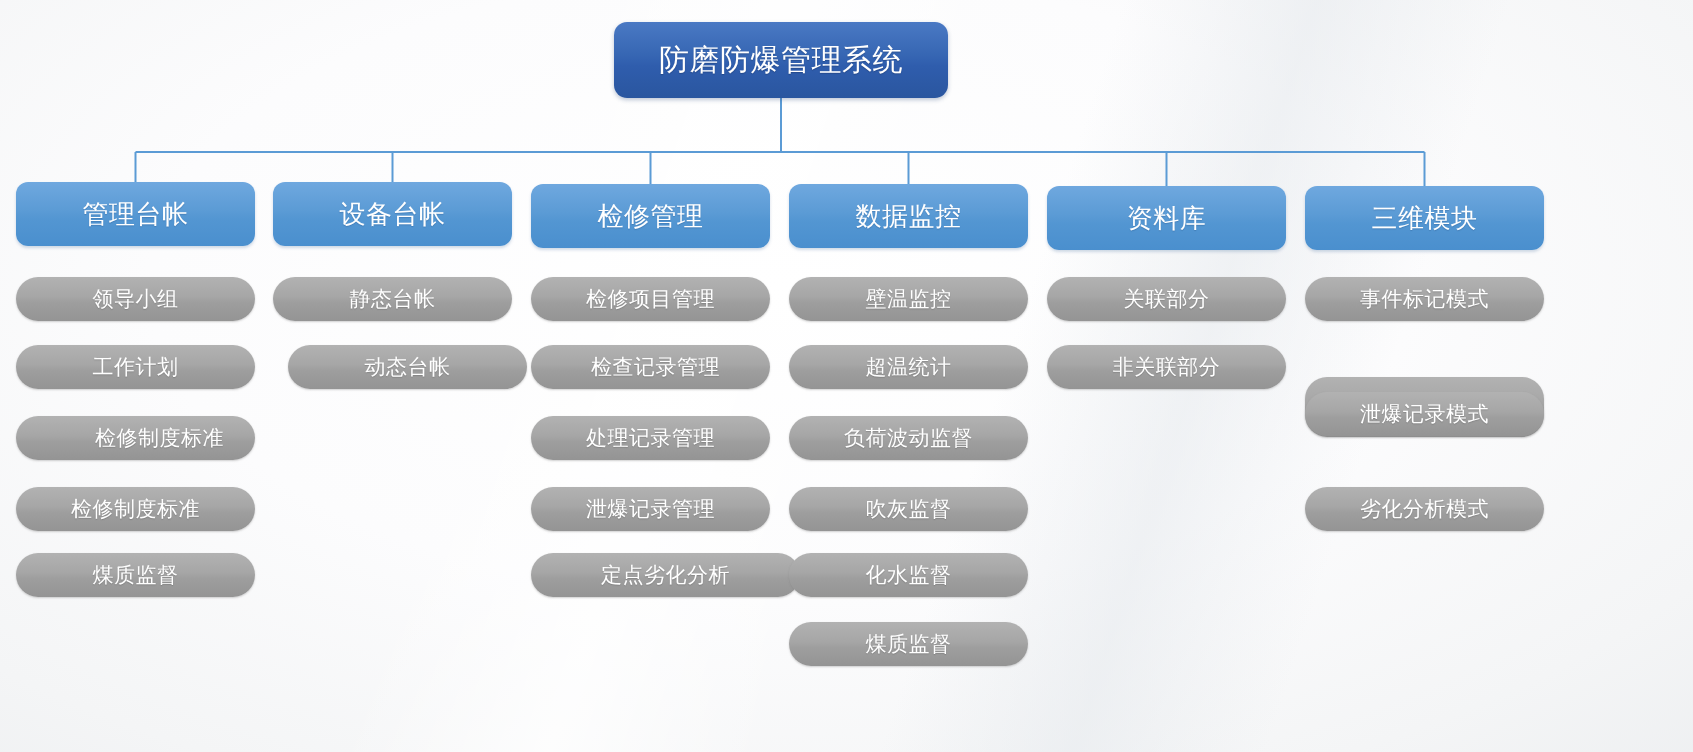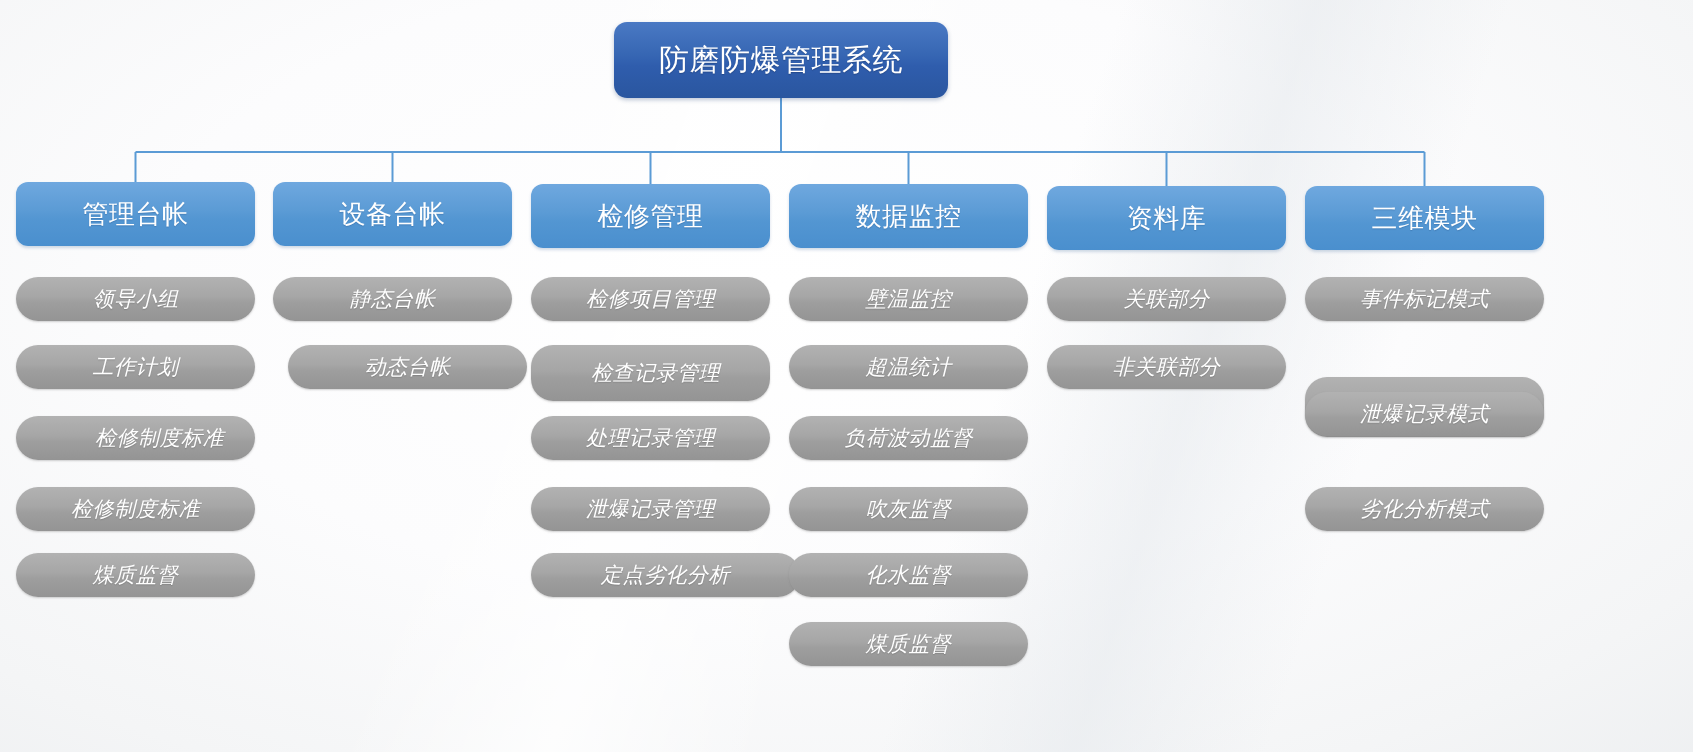--- a/index.html
+++ b/index.html
@@ -75,7 +75,6 @@
     background: linear-gradient(180deg, #b2b2b2 0%, #a6a6a6 45%, #9e9e9e 58%, #949494 100%);
     box-shadow: 0 1px 2px rgba(120,120,120,0.35);
     text-shadow: 0 1px 1px rgba(90,90,90,0.35);
-    font-style: italic;
   }
 </style>
 </head>

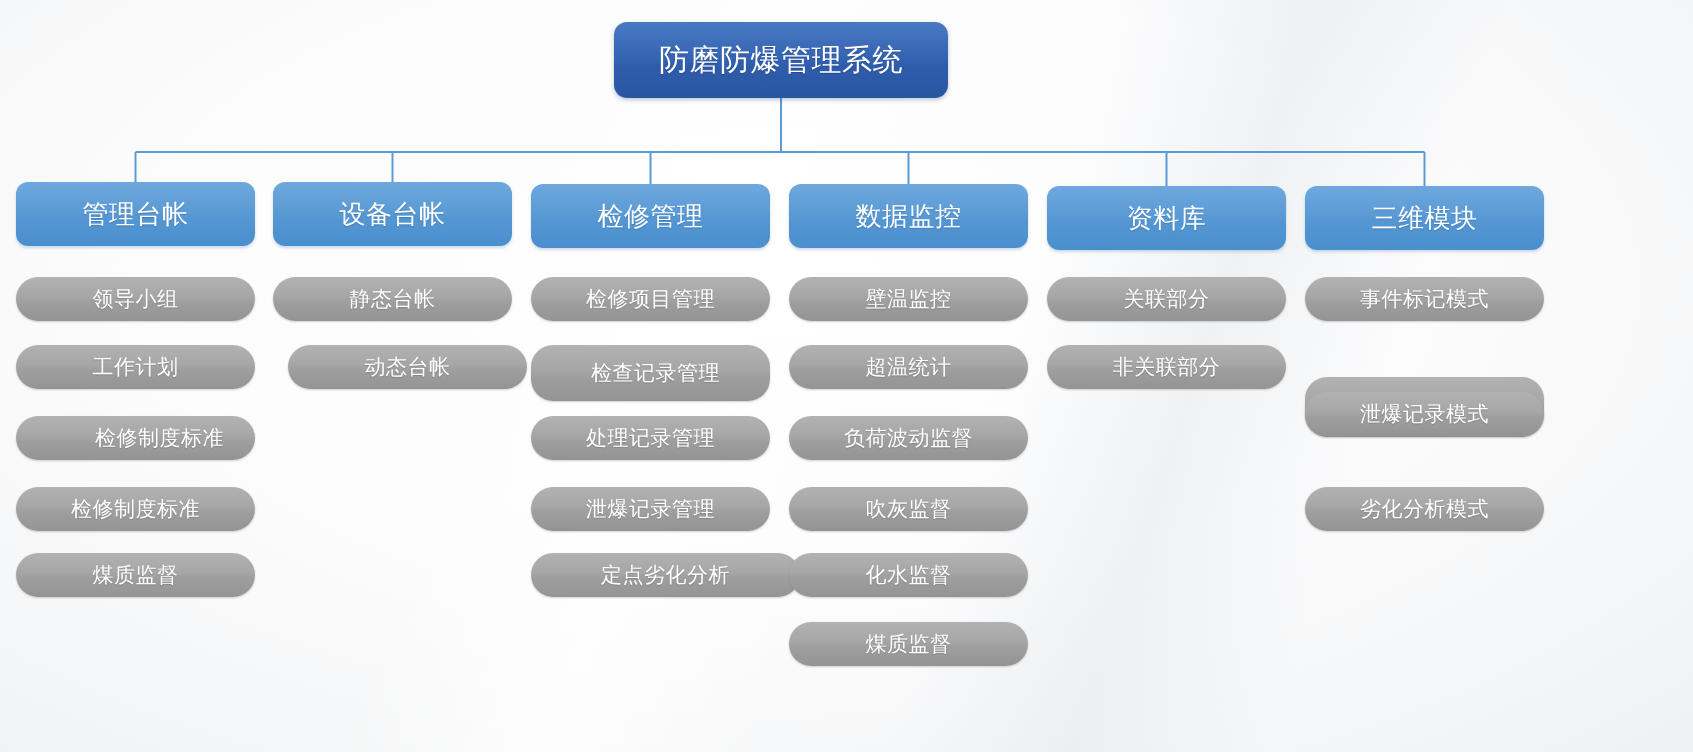--- a/index.html
+++ b/index.html
@@ -110,7 +110,7 @@
       <div class="node leaf" style="left: 273px; top: 345px; width: 239px; height: 44px; margin-left: 15px;">动态台帐</div>
       <div class="node lvl2" style="left: 531px; top: 184px; width: 239px; height: 64px;">检修管理</div>
       <div class="node leaf" style="left: 531px; top: 277px; width: 239px; height: 44px;">检修项目管理</div>
-      <div class="node leaf" style="left: 531px; top: 345px; width: 239px; height: 56px; padding-left: 10px;">检查记录管理</div>
+      <div class="node leaf" style="left: 531px; top: 345px; width: 239px; height: 44px; padding-left: 10px;">检查记录管理</div>
       <div class="node leaf" style="left: 531px; top: 416px; width: 239px; height: 44px;">处理记录管理</div>
       <div class="node leaf" style="left: 531px; top: 487px; width: 239px; height: 44px;">泄爆记录管理</div>
       <div class="node leaf" style="left: 531px; top: 553px; width: 269px; height: 44px;">定点劣化分析</div>

